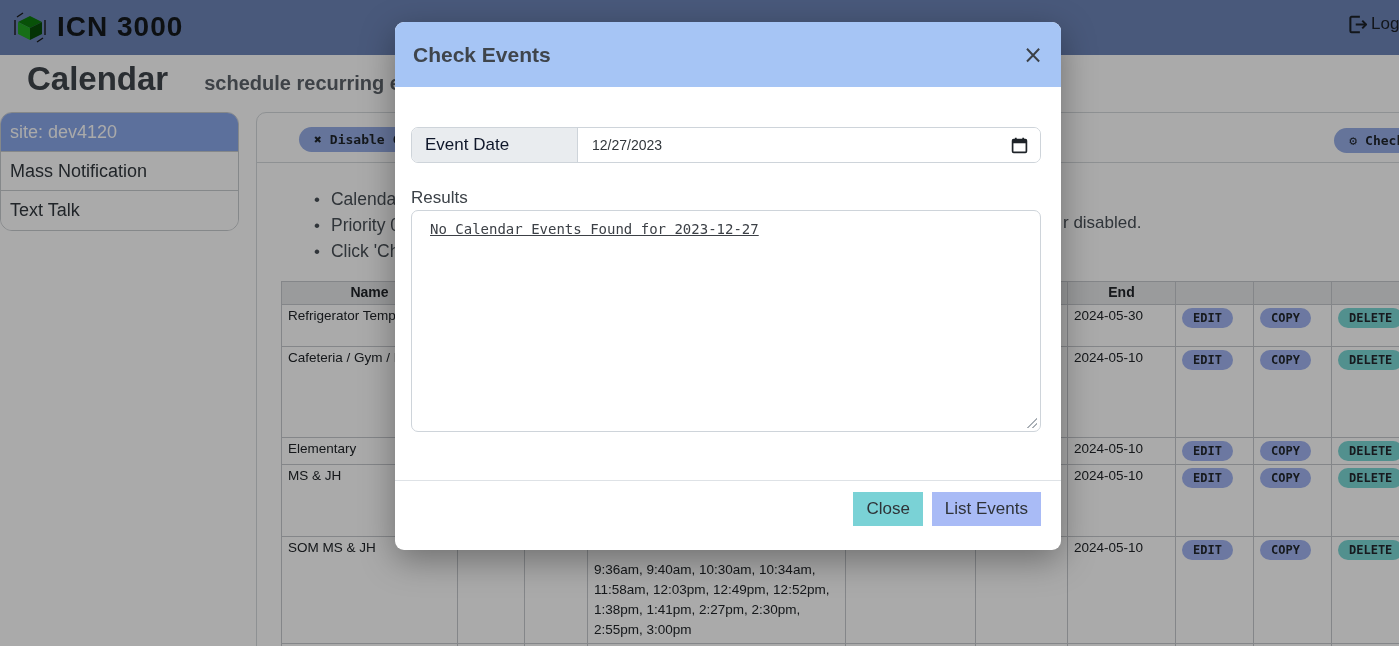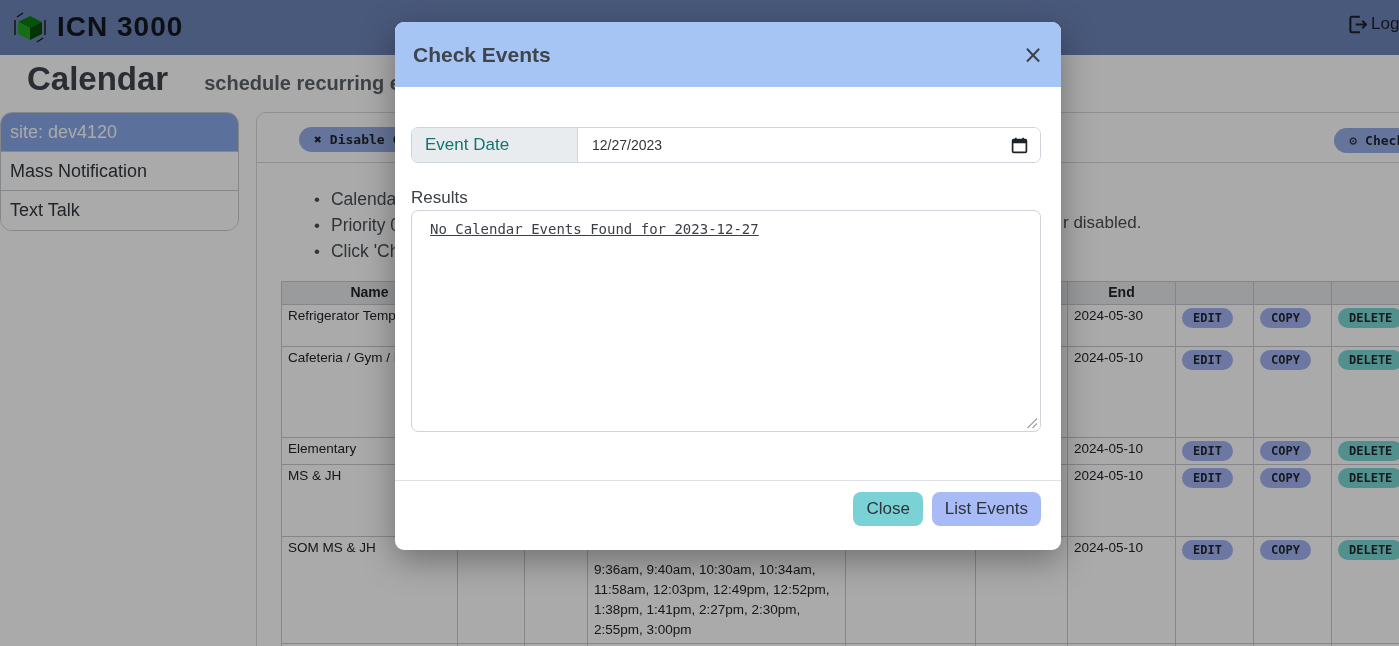--- a/index.html
+++ b/index.html
@@ -56,7 +56,7 @@
   .modal-title { font-size:21px; font-weight:bold; color:#3f454c; }
   .modal-close { margin-left:auto; font-size:24px; color:#3b4046; background:none; border:none; line-height:1; cursor:pointer; font-family:"DejaVu Sans", sans-serif; }
   .input-group { position:absolute; left:16px; top:105px; width:630px; height:36px; display:flex; border:1px solid #ced4da; border-radius:7px; overflow:hidden; }
-  .ig-label { width:166px; background:#e9ecef; border-right:1px solid #ced4da; display:flex; align-items:center; padding-left:13px; font-size:17px; color:#0f766e; }
+  .ig-label { width:166px; background:#e9ecef; border-right:1px solid #ced4da; display:flex; align-items:center; padding-left:13px; font-size:17px; color:#0f172a; }
   .ig-input { flex:1; display:flex; align-items:center; padding:0 12px 0 14px; font-size:14px; color:#32373c; background:#fff; cursor:text; }
   .ig-input .val { flex:1; }
   .results-label { position:absolute; left:16px; top:166px; font-size:17px; color:#3c4248; }

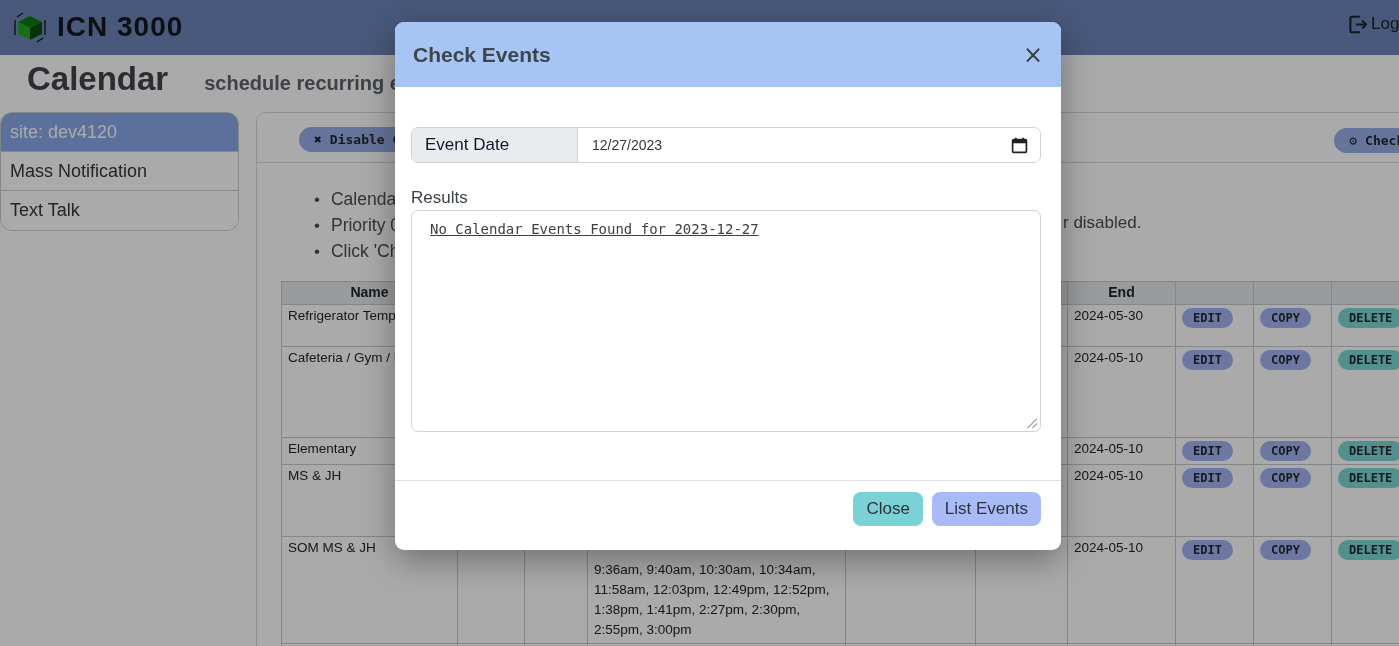--- a/index.html
+++ b/index.html
@@ -64,7 +64,7 @@
   .resize-grip { position:absolute; left:630px; top:394px; width:12px; height:12px; background:
       linear-gradient(135deg, transparent 0 58%, #aab0b6 58% 66%, transparent 66% 78%, #aab0b6 78% 86%, transparent 86%); cursor:nwse-resize; }
   .modal-footer { position:absolute; left:0; top:458px; width:100%; height:70px; border-top:1px solid #dee2e6; display:flex; align-items:center; justify-content:flex-end; gap:9px; padding:0 20px 14px 20px; }
-  .mbtn { font-size:17px; color:#2f3338; border:none; border-radius:8px; padding:7px 13px; cursor:pointer; }
+  .mbtn { font-size:17px; color:#2f3338; border:none; border-radius:0; padding:7px 13px; cursor:pointer; }
   .mbtn.close-btn { background:#7ad2d6; }
   .mbtn.list-btn { background:#a9bbf6; }
 

